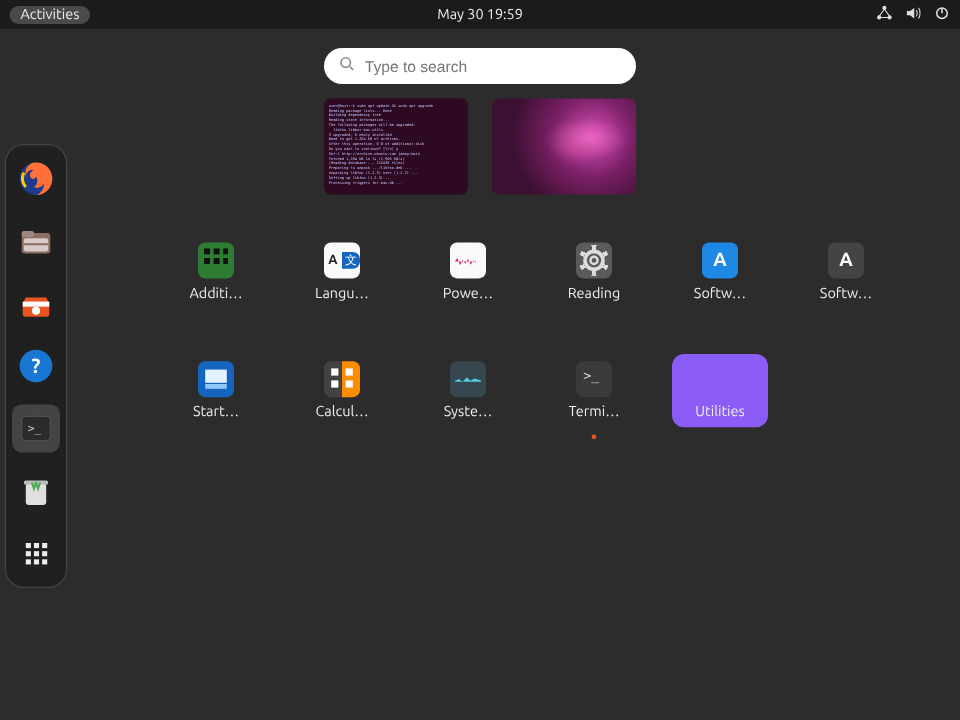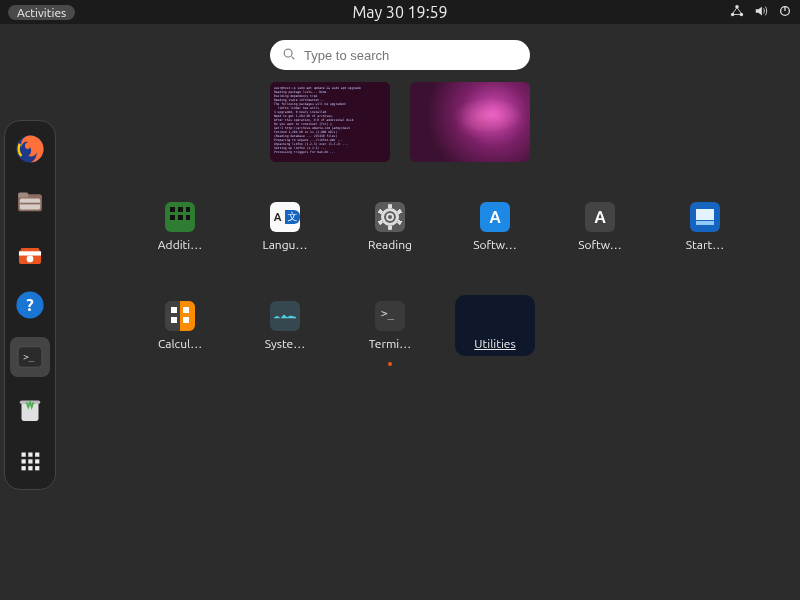--- a/index.html
+++ b/index.html
@@ -8,7 +8,7 @@
   
   .topbar { position: absolute; top: 0; left: 0; right: 0; height: 24px; background: #1b1b1b; display: flex; align-items: center; justify-content: space-between; padding: 0 8px; font-size: 12px; text-align: right; }
   .activities { background: #4a4a4a; border-radius: 10px; padding: 1px 9px; cursor: pointer; font-size: 12px; }
-  .clock { position: absolute; left: 50%; transform: translateX(-50%); font-size: 16px; }
+  .clock { position: absolute; left: 50%; transform: translateX(-50%); font-size: 12px; }
   .status { display: flex; gap: 10px; align-items: center; }
   .status svg { width: 14px; height: 14px; }
 

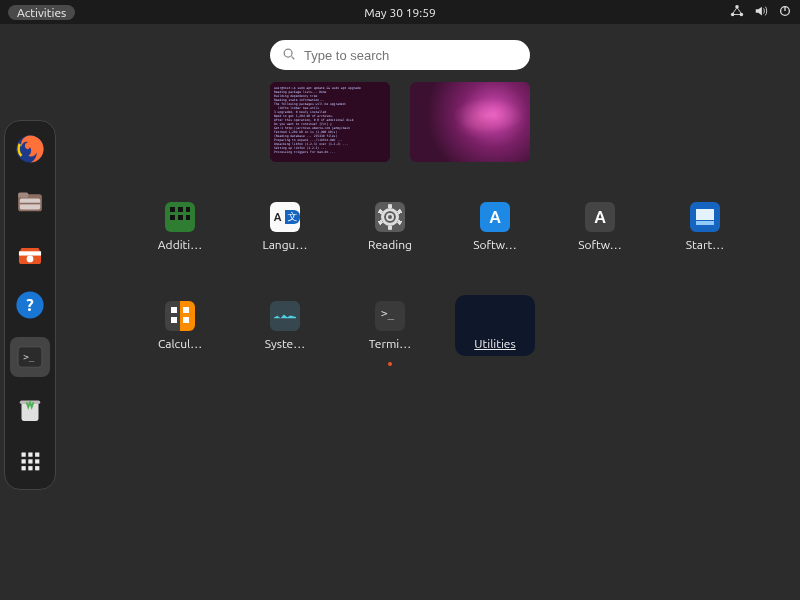--- a/index.html
+++ b/index.html
@@ -214,6 +214,10 @@
     <div class="label">Langu…</div>
   </div>
   <div class="app">
+    <div class="icon ic-power"></div>
+    <div class="label">Powe…</div>
+  </div>
+  <div class="app">
     <div class="icon ic-settings"></div>
     <div class="label">Reading</div>
   </div>

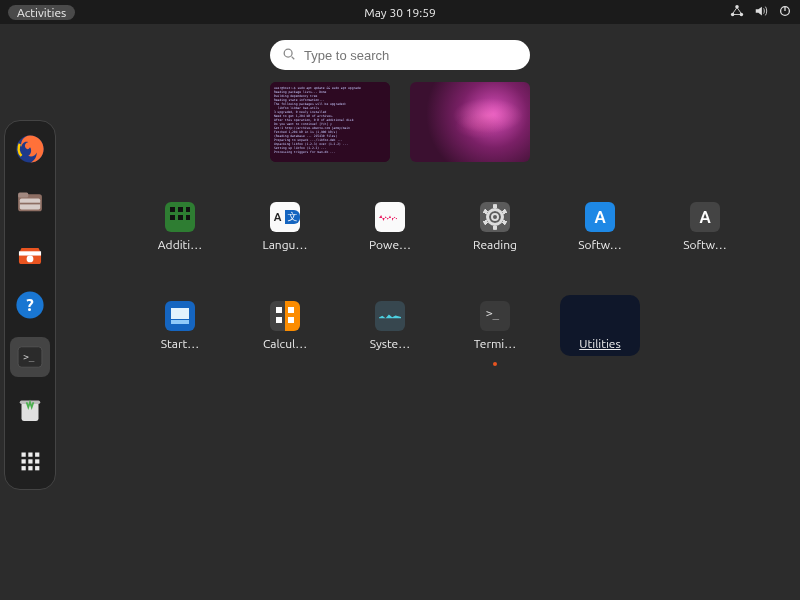--- a/index.html
+++ b/index.html
@@ -36,7 +36,7 @@
   
   .grid { position: absolute; top: 196px; left: 140px; right: 40px; display: grid; grid-template-columns: repeat(6, 1fr); row-gap: 38px; column-gap: 10px; }
   .app { display: flex; flex-direction: column; align-items: center; gap: 6px; cursor: pointer; width: 80px; border-radius: 10px; padding: 6px 2px; }
-  .app.highlighted { background: #0f172a; text-decoration: underline; }
+  .app.highlighted { background: #8b5cf6; }
   .app .icon { width: 30px; height: 30px; border-radius: 6px; display: flex; align-items: center; justify-content: center; position: relative; }
   .app .label { font-size: 12px; color: #eee; text-align: center; max-width: 76px; white-space: nowrap; overflow: hidden; text-overflow: ellipsis; }
   .app .label.multi { white-space: normal; line-height: 14px; }

